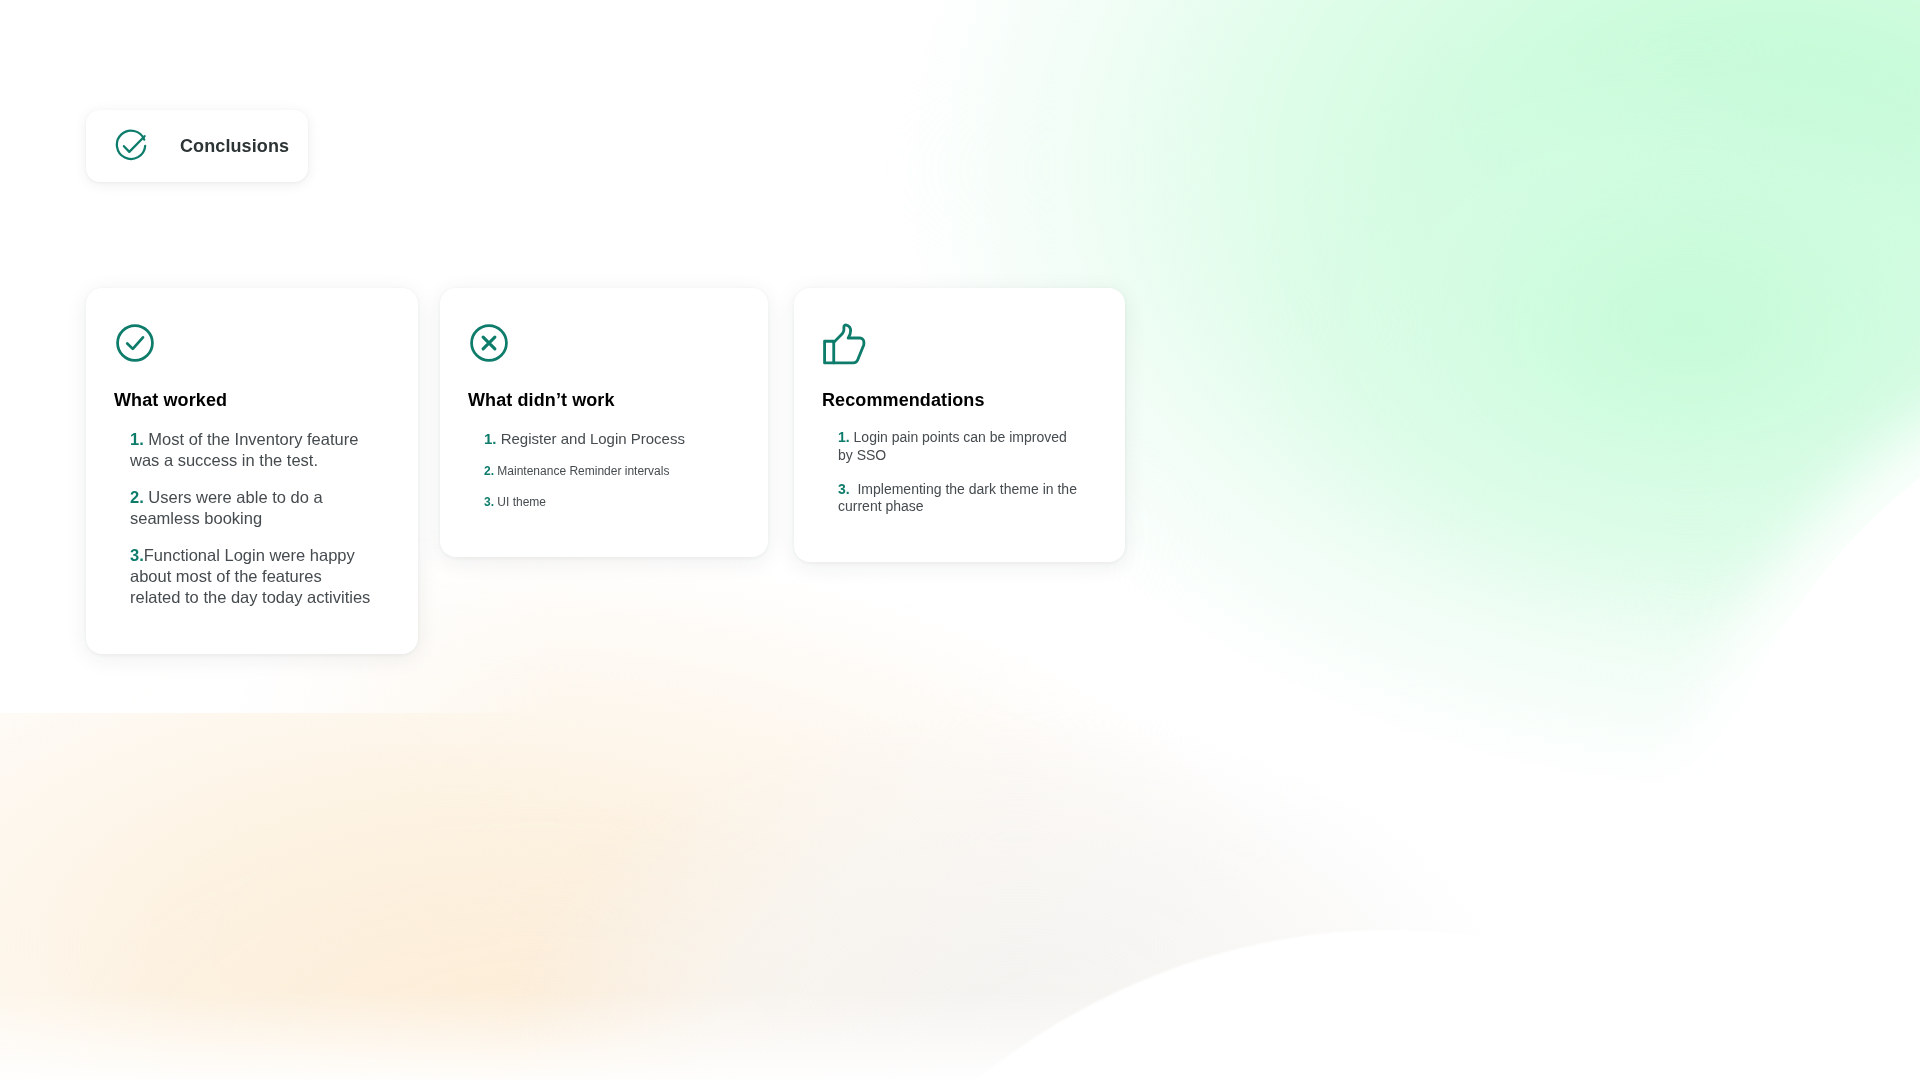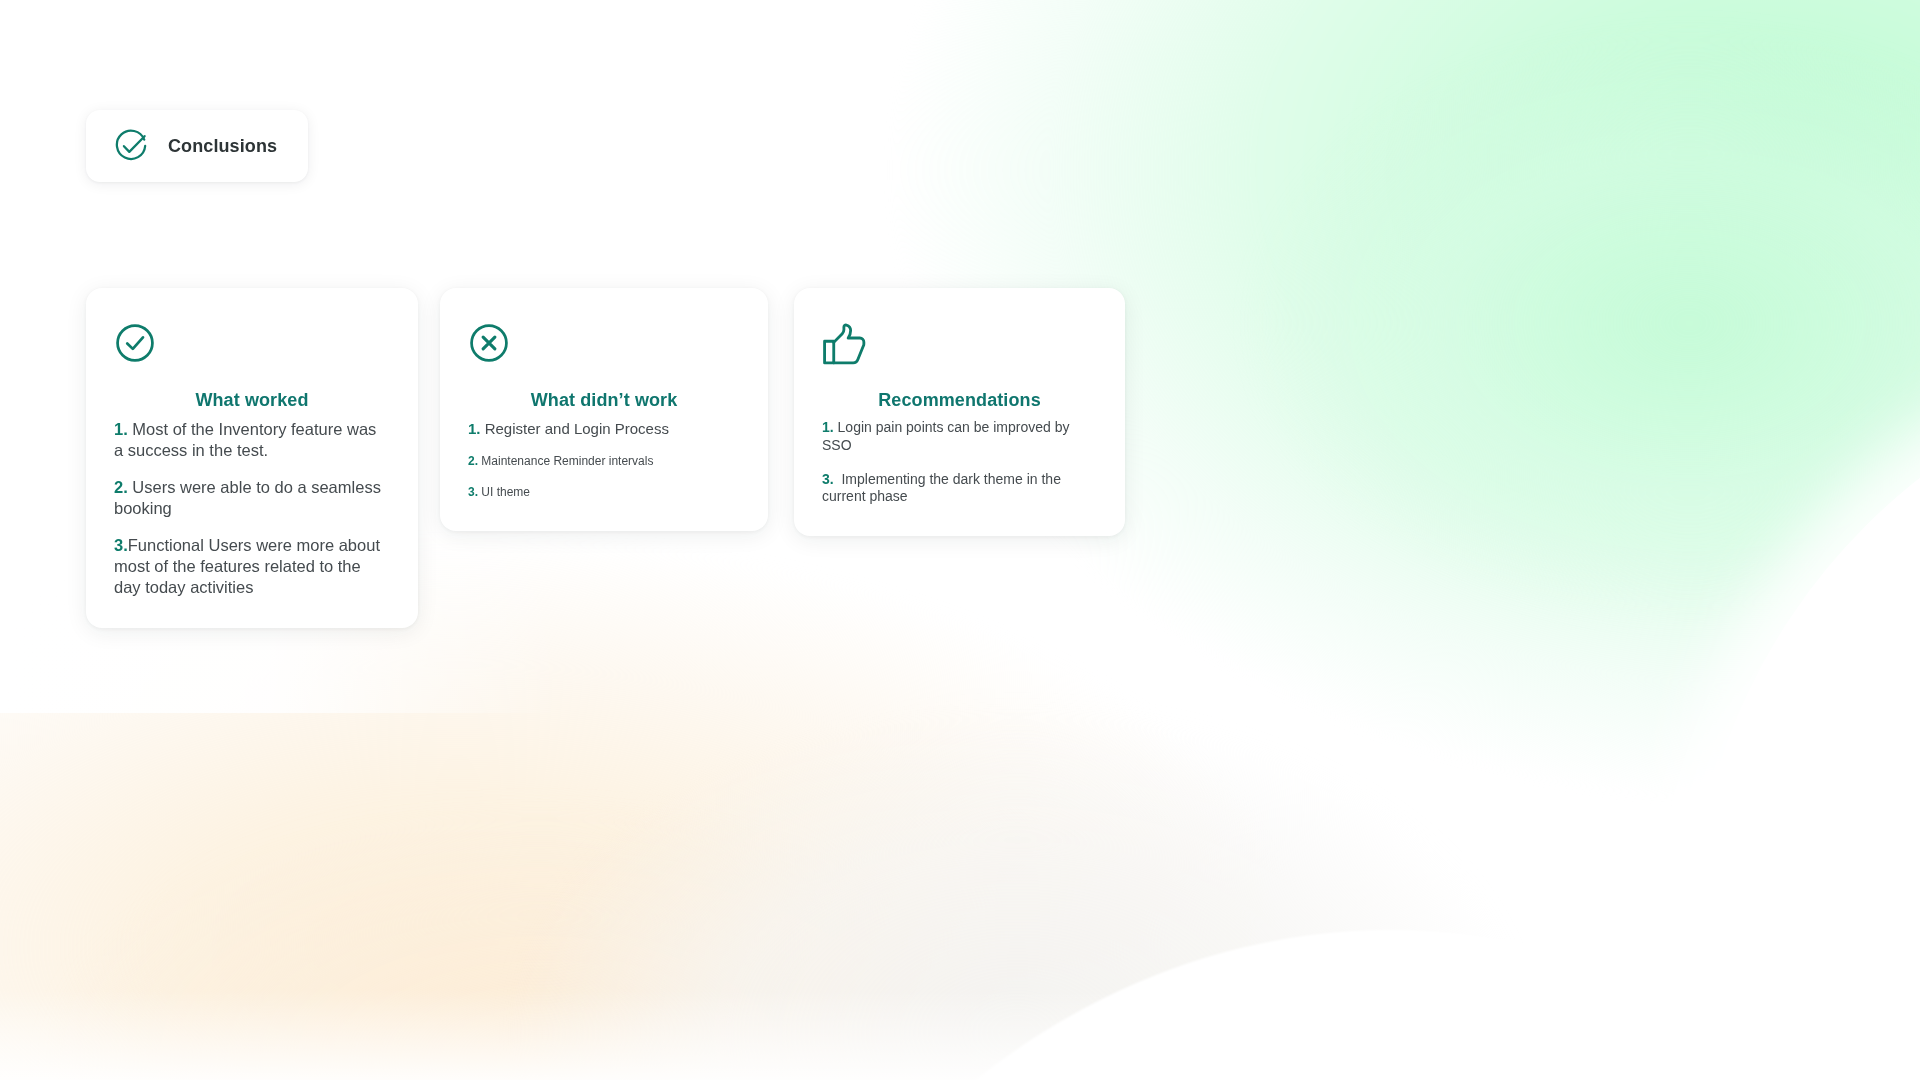--- a/index.html
+++ b/index.html
@@ -160,7 +160,7 @@
     display: block;
   }
   .header-badge .badge-label {
-    margin-left: 20px;
+    margin-left: 32px;
     font-size: 18px;
     font-weight: bold;
     color: #2d3436;

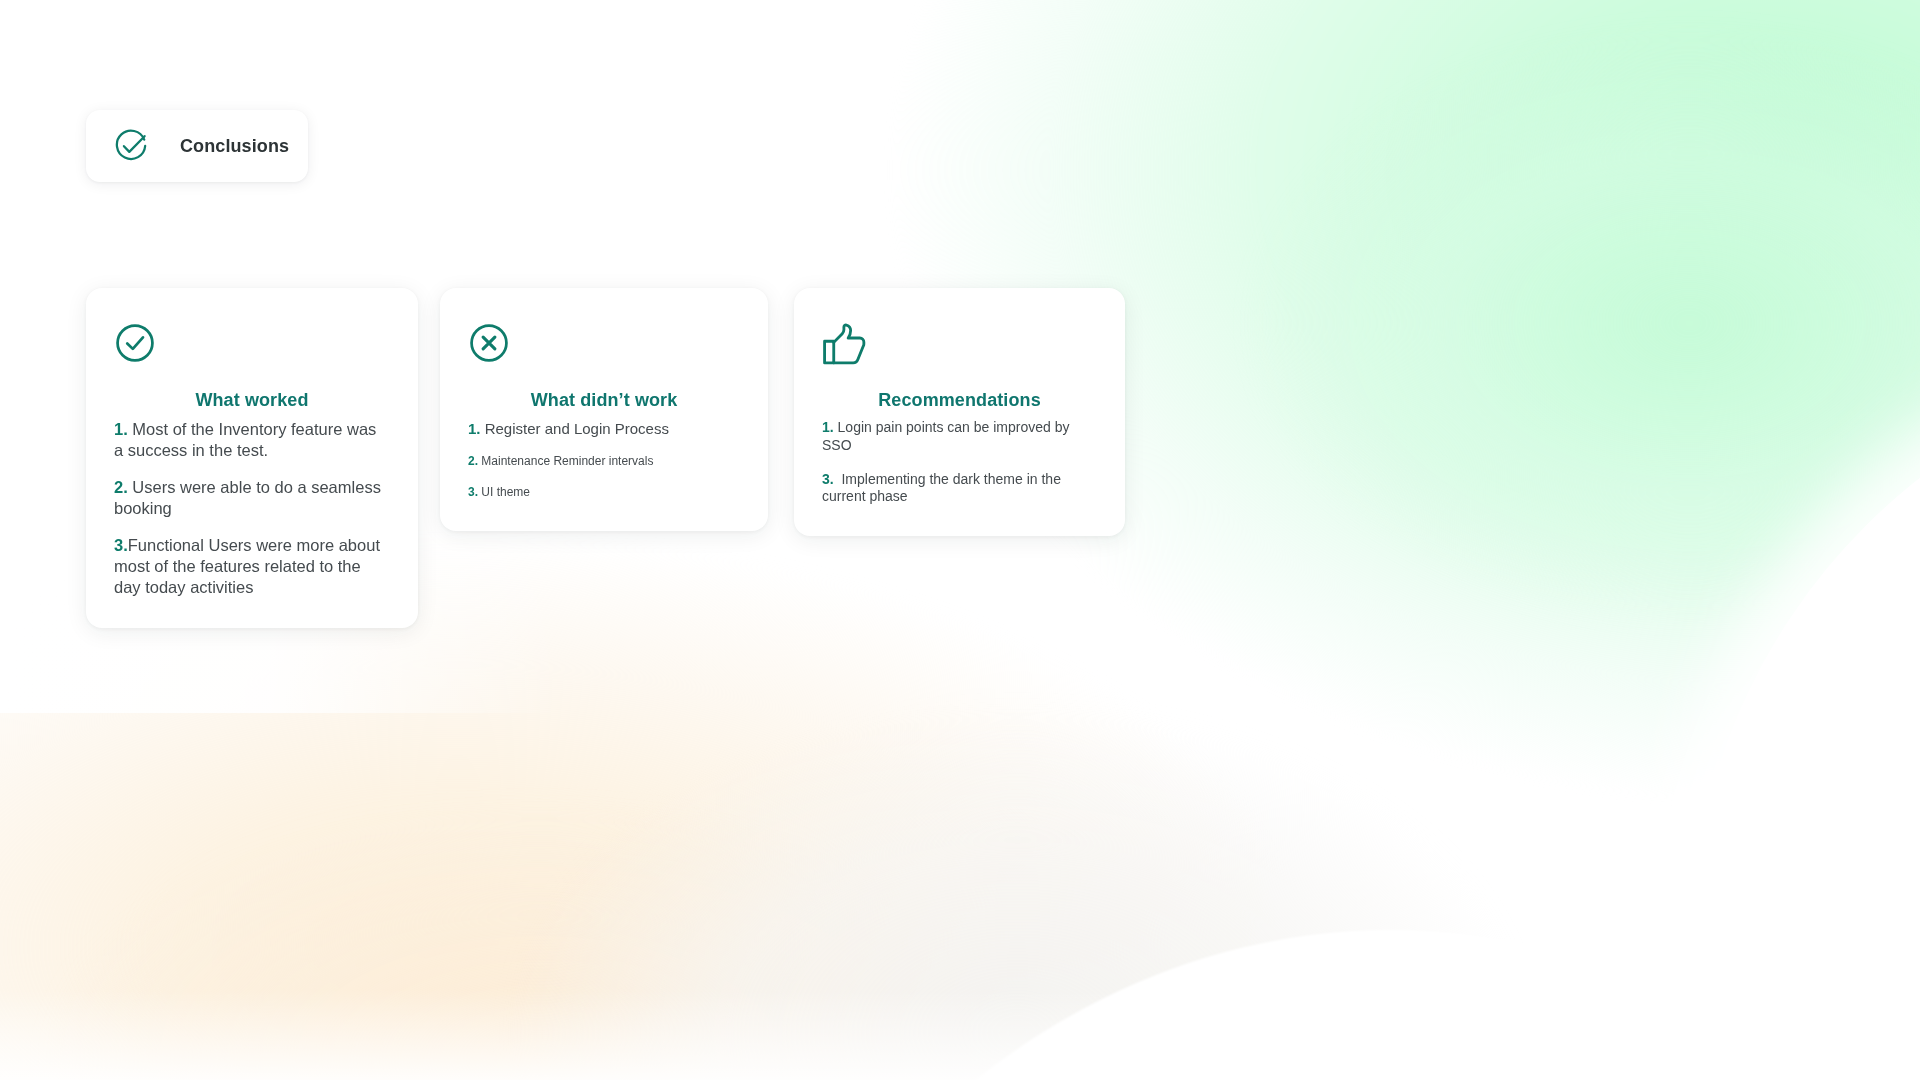--- a/index.html
+++ b/index.html
@@ -203,10 +203,9 @@
   .card-title {
     font-size: 18px;
     font-weight: bold;
-    color: #0f766e;
-    margin: 0 0 8px 0;
+    color: #000000;
+    margin: 0 0 18px 0;
     letter-spacing: 0.1px;
-    text-align: center;
   }
   .card-list {
     list-style: none;

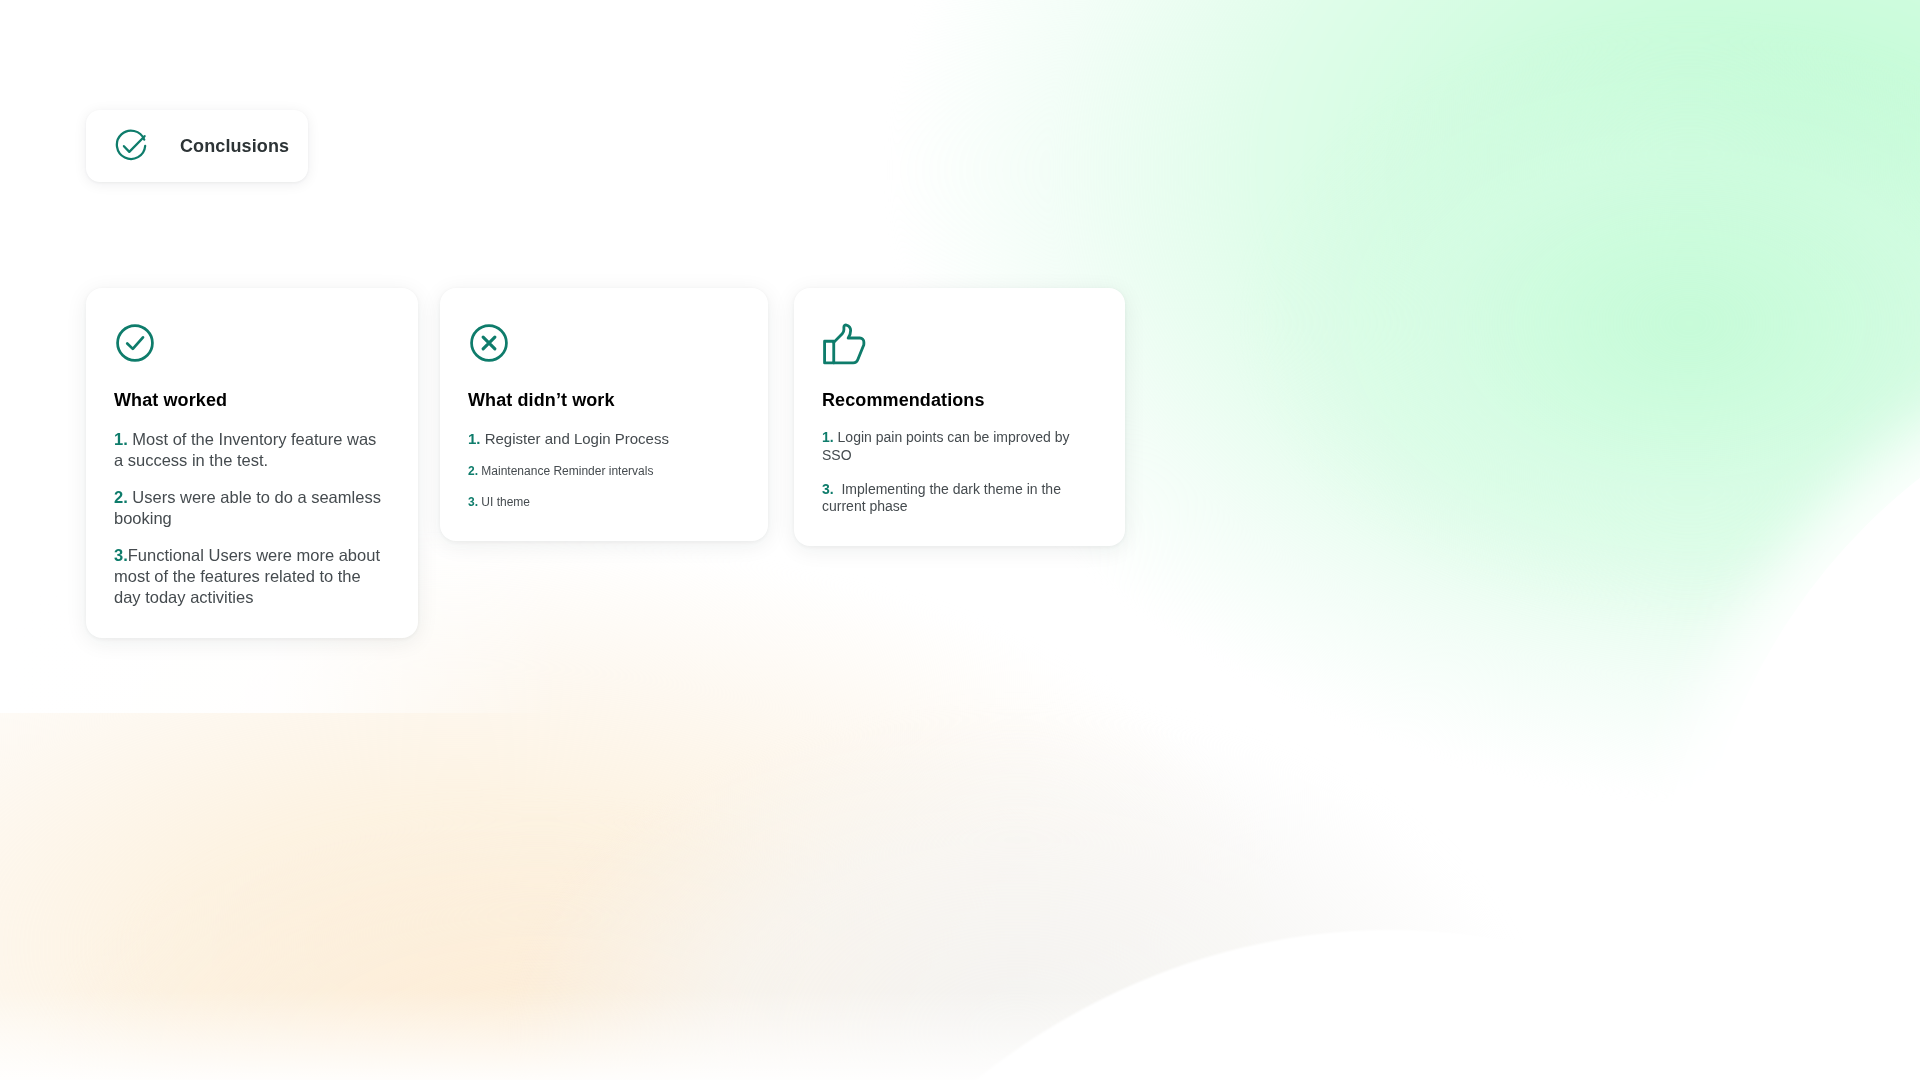--- a/index.html
+++ b/index.html
@@ -209,7 +209,7 @@
   }
   .card-list {
     list-style: none;
-    margin: 0;
+    margin: 16px;
     padding: 0;
   }
   .card-list li {

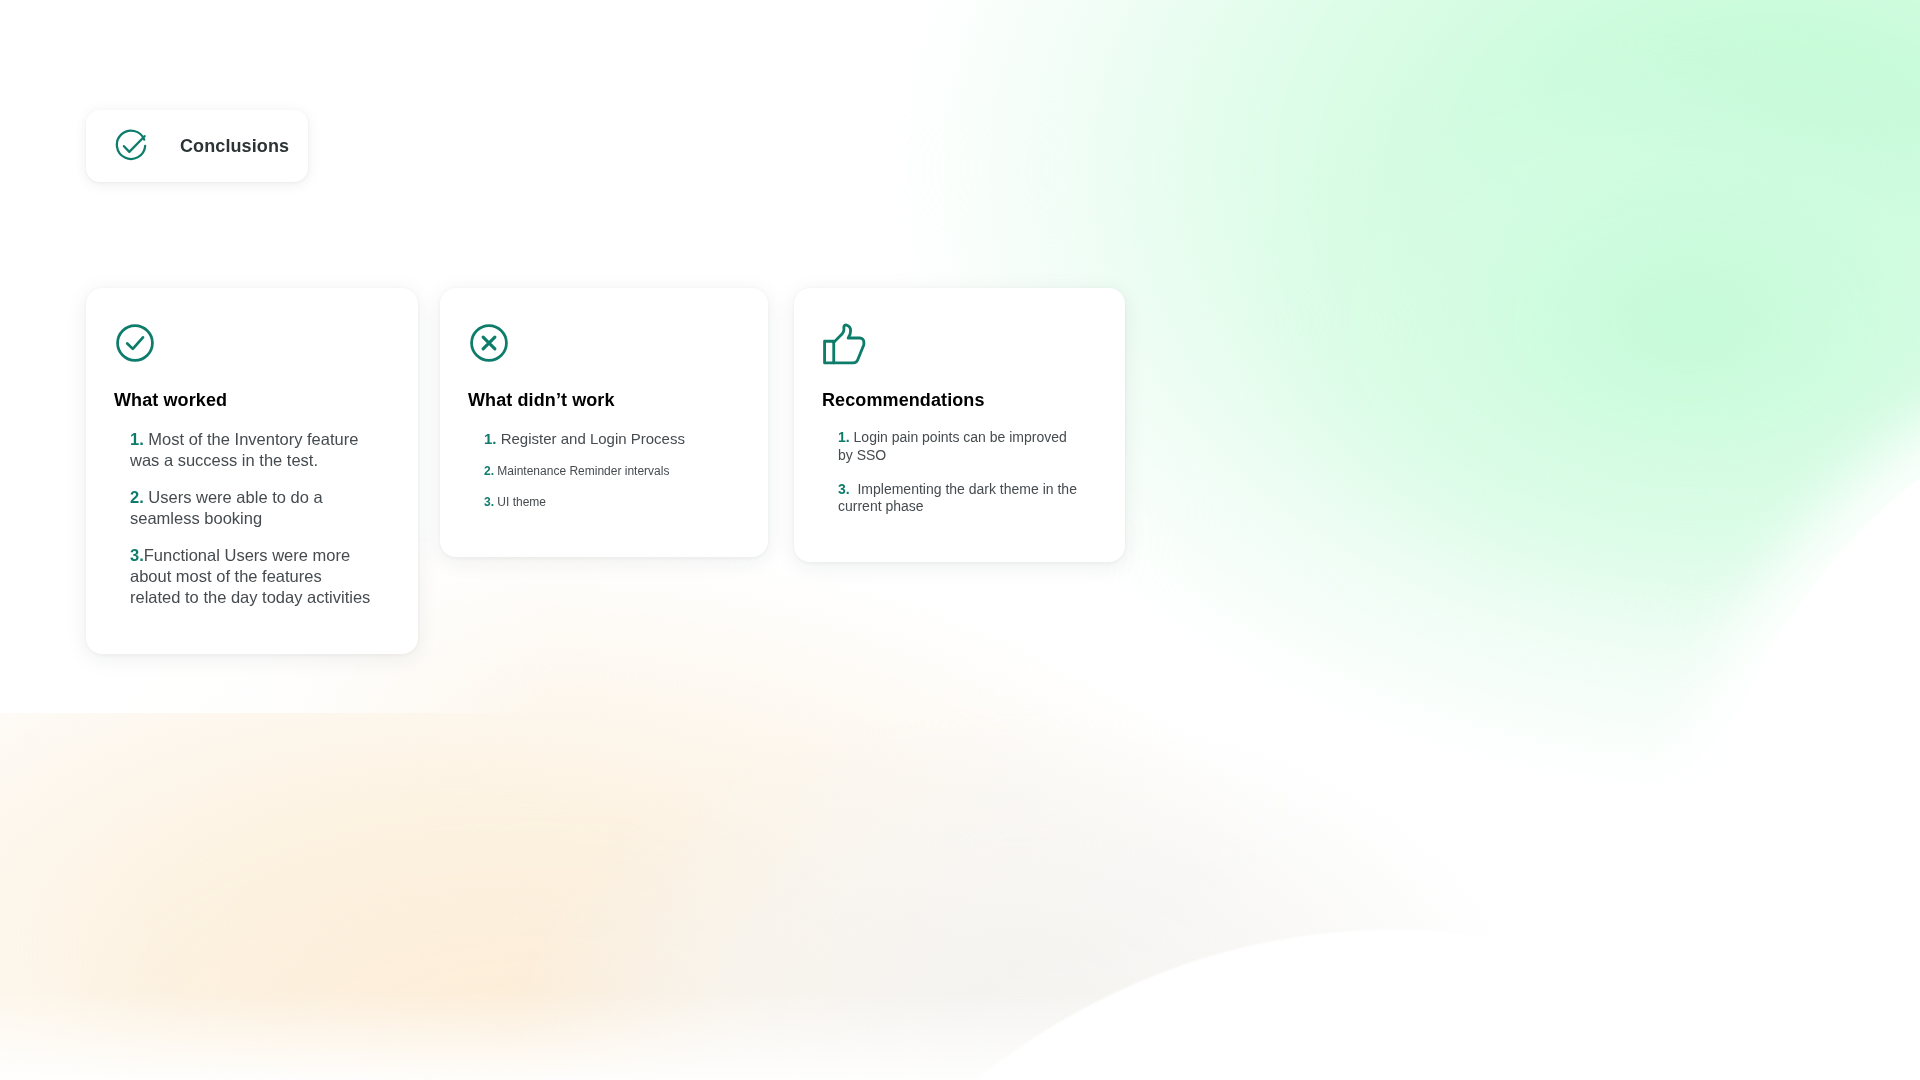--- a/index.html
+++ b/index.html
@@ -265,7 +265,7 @@
       <ul class="card-list">
         <li><span class="num">1.</span><span> Most of the Inventory feature was a success in the test.</span></li>
         <li><span class="num">2.</span><span> Users were able to do a seamless booking</span></li>
-        <li><span class="num">3.</span><span>Functional Users were more about most of the features related to the day today activities</span></li>
+        <li><span class="num">3.</span><span>Functional Login were happy about most of the features related to the day today activities</span></li>
       </ul>
     </div>
 

